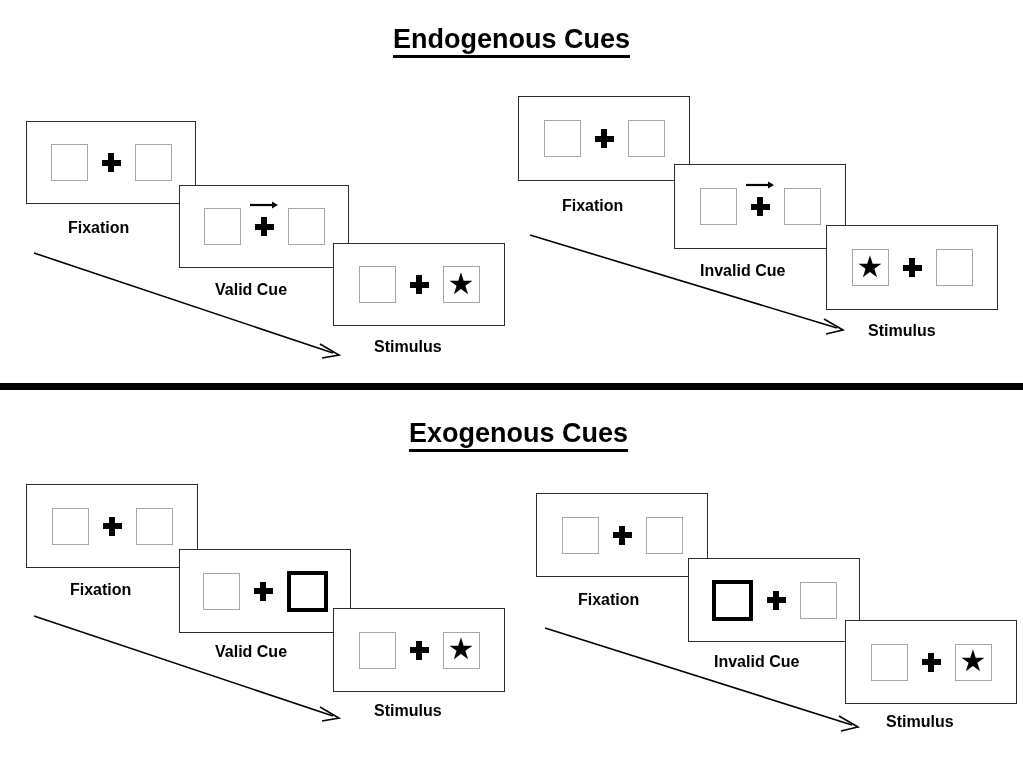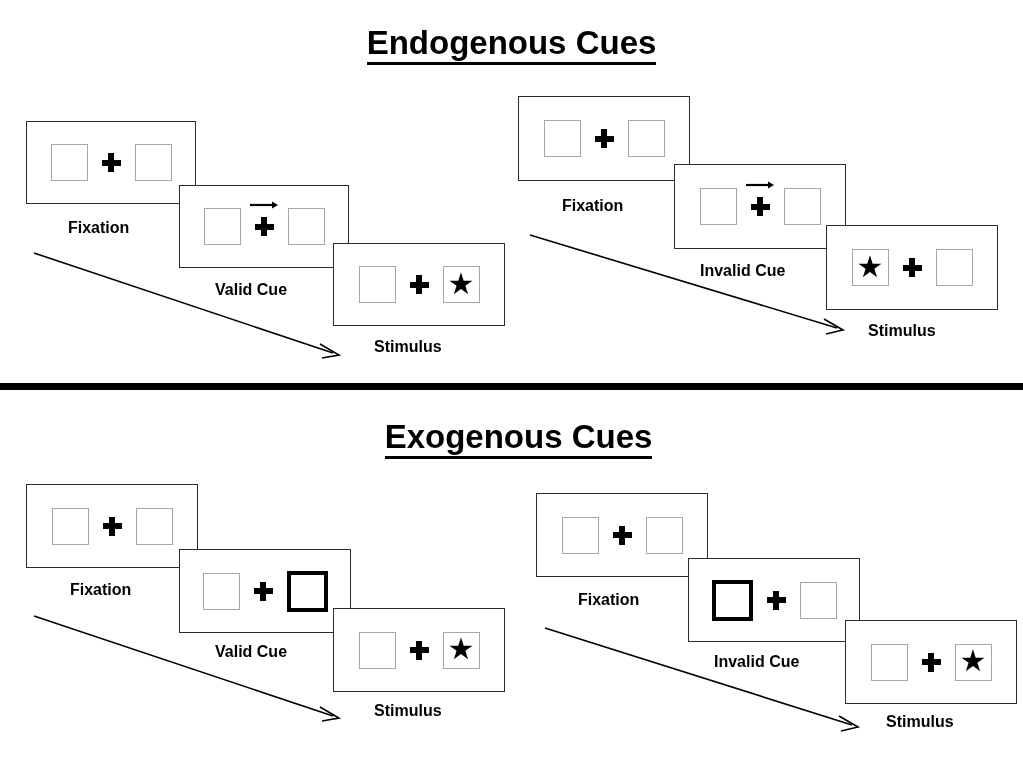--- a/index.html
+++ b/index.html
@@ -21,7 +21,7 @@
     width: 100%;
     left: 0;
     text-align: center;
-    font-size: 33px;
+    font-size: 27px;
     font-weight: bold;
     color: #000000;
     letter-spacing: 0px;

